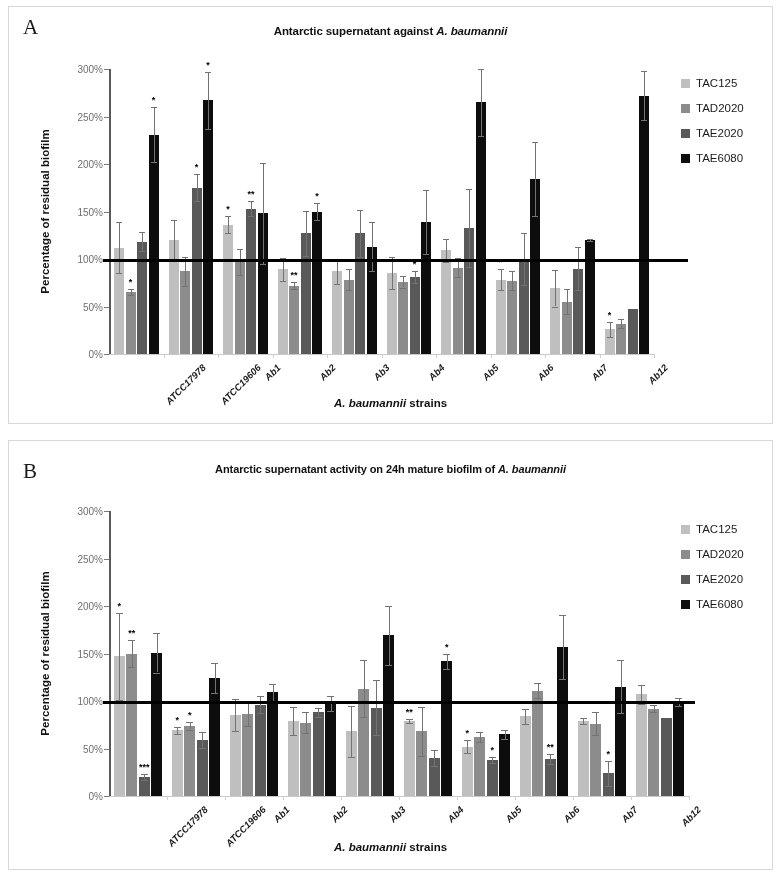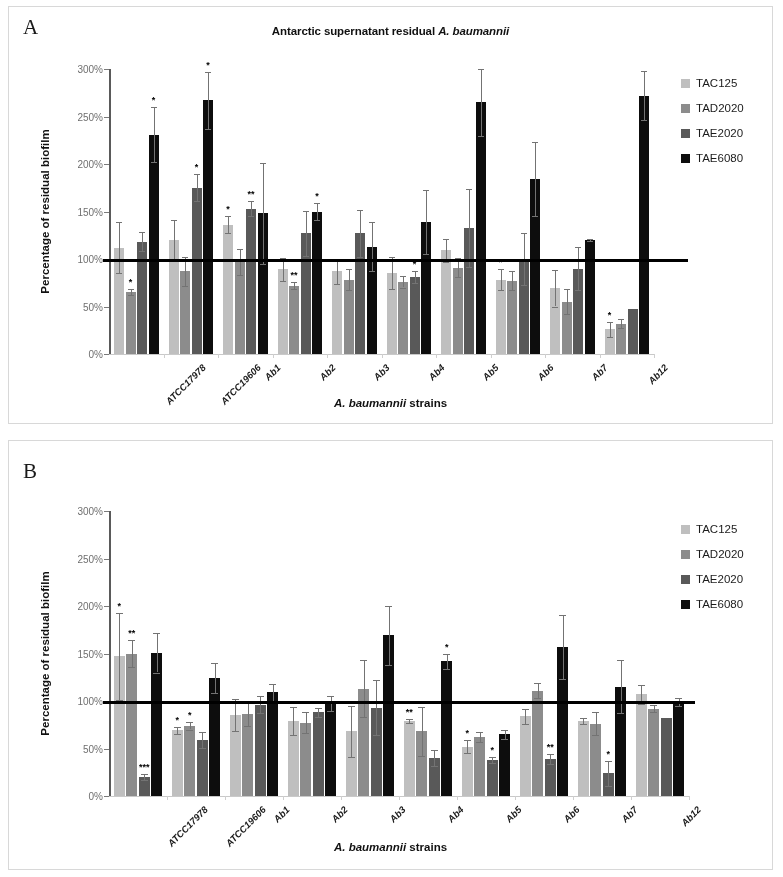--- a/index.html
+++ b/index.html
@@ -180,7 +180,7 @@
   <div class="panel" id="panel-a">
     <div class="panel-letter">A</div>
     <div class="chart-title">
-      <span>Antarctic supernatant residual </span><span class="sp">A. baumannii</span>
+      <span>Antarctic supernatant against </span><span class="sp">A. baumannii</span>
     </div>
     <div class="plot-wrap" id="plot-a">
         <div class="ylabel" style="left: 30px; top: 347px; width: 285px; text-align: center;">Percentage of residual biofilm</div>

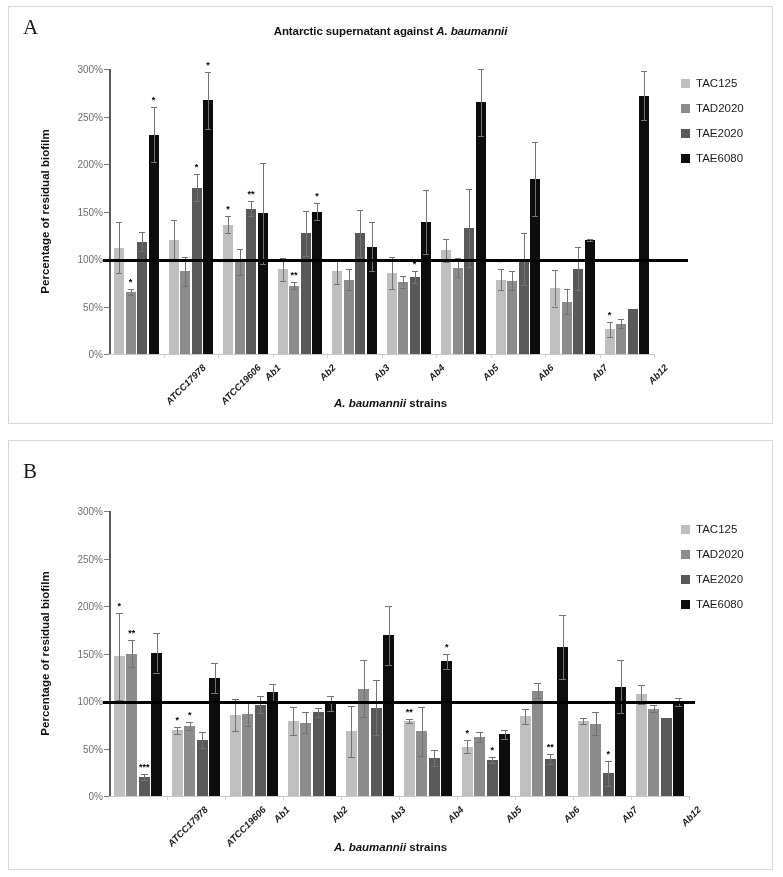--- a/index.html
+++ b/index.html
@@ -413,6 +413,9 @@
 
   <div class="panel" id="panel-b">
     <div class="panel-letter">B</div>
+    <div class="chart-title">
+      <span>Antarctic supernatant activity on 24h mature biofilm of  </span><span class="sp">A. baumannii</span>
+    </div>
     <div class="plot-wrap" id="plot-b">
         <div class="ylabel" style="left: 30px; top: 355px; width: 285px; text-align: center;">Percentage of residual biofilm</div>
         <div class="ytick" style="top: 355px; left: 52px;">0%</div>

